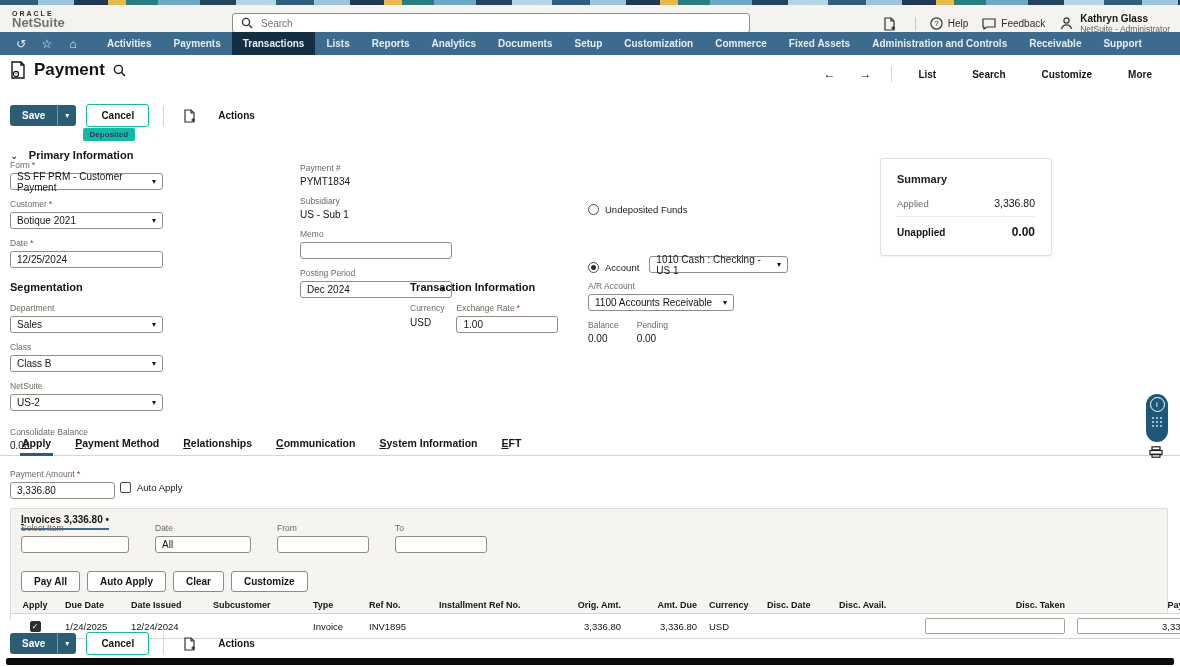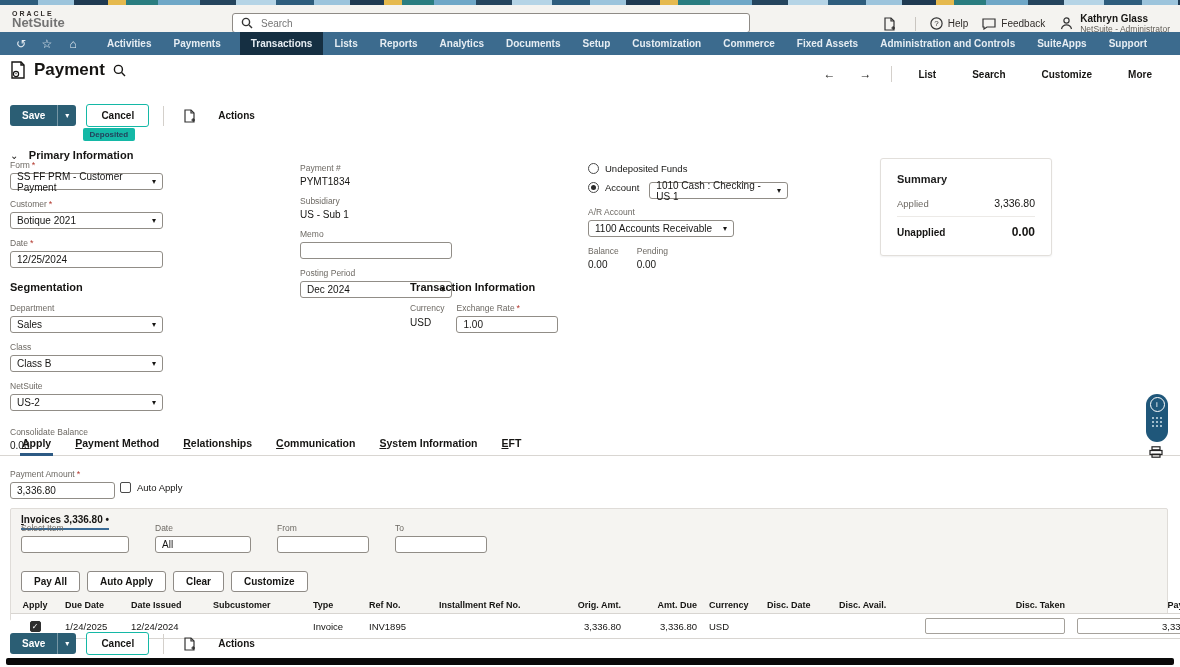--- a/index.html
+++ b/index.html
@@ -39,7 +39,7 @@
   .nav-items { display:flex; align-items:stretch; margin-left:10px; }
   .nav-item { display:flex; align-items:center; padding:0 11px; font-size:10px; font-weight:bold;
     cursor:pointer; white-space:nowrap; }
-  .nav-item.active { background:#152f42;margin-left:8px; }
+  .nav-item.active { background:#152f42; }
   
   .pagehead { position:absolute; top:60px; left:10px; display:flex; align-items:center; gap:8px; }
   .pagehead .title { font-size:17px; font-weight:bold; color:#161513; }

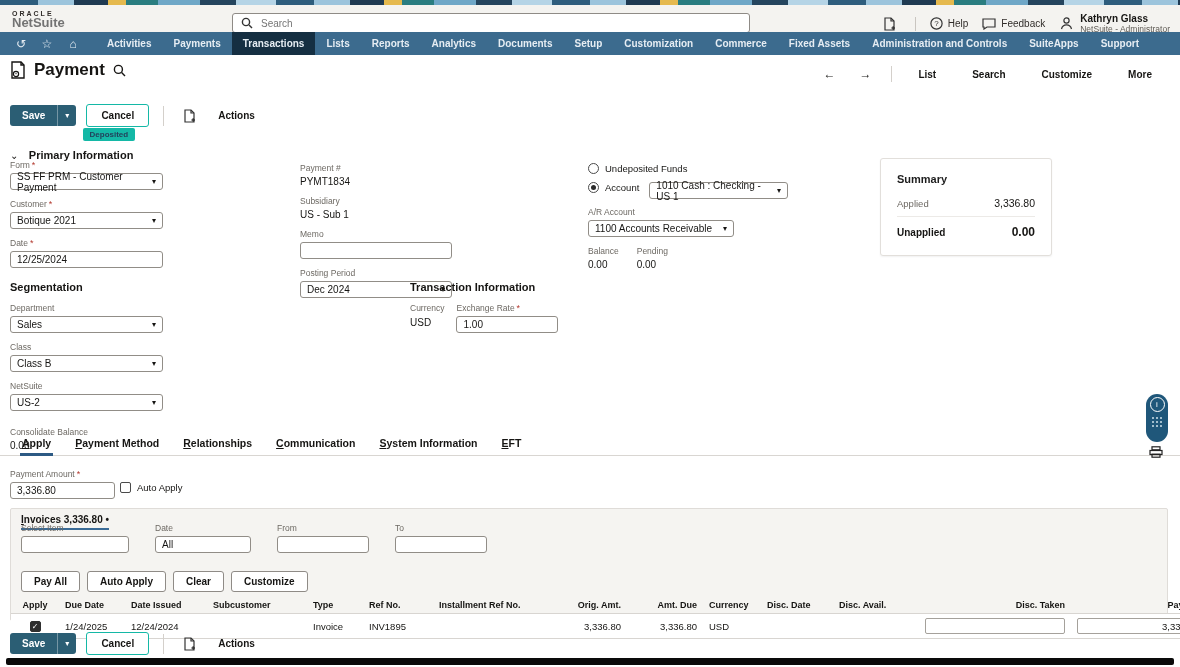--- a/index.html
+++ b/index.html
@@ -233,7 +233,7 @@
       <span class="nav-item">Commerce</span>
       <span class="nav-item">Fixed Assets</span>
       <span class="nav-item">Administration and Controls</span>
-      <span class="nav-item">SuiteApps</span>
+      <span class="nav-item">Receivable</span>
       <span class="nav-item">Support</span>
     </div>
   </div>

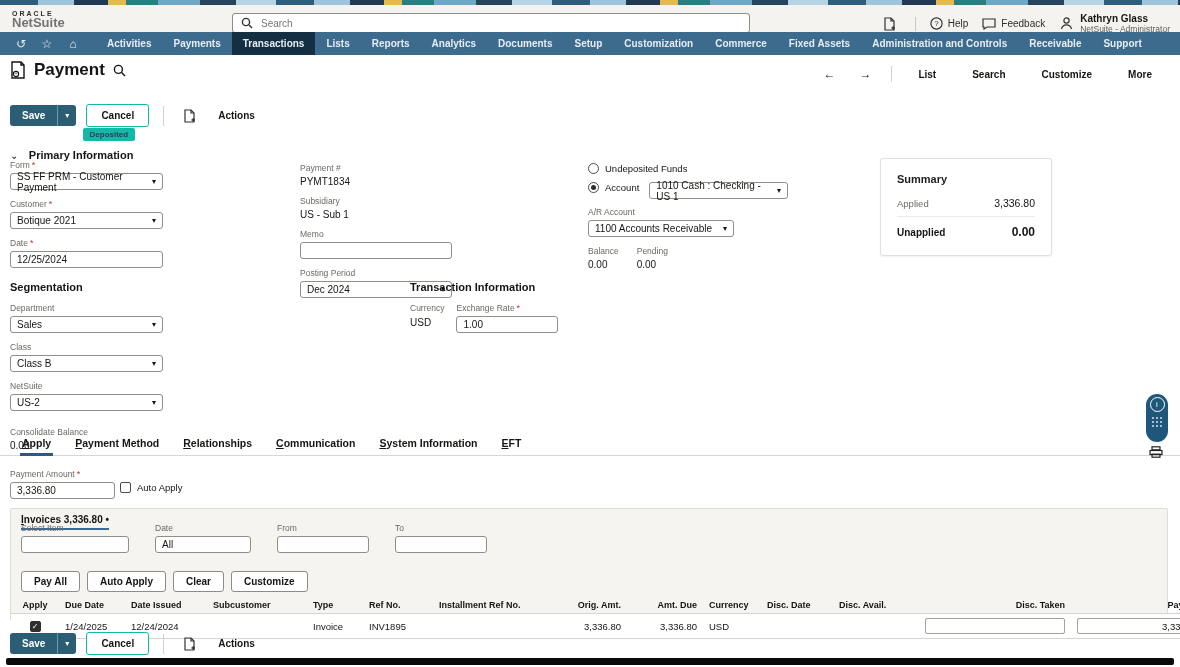--- a/index.html
+++ b/index.html
@@ -80,7 +80,7 @@
   .col1 { position:absolute; top:160px; left:10px; width:153px; }
   .col2 { position:absolute; top:163px; left:300px; width:152px; }
   .col3 { position:absolute; top:163px; left:588px; width:200px; }
-  .radio-row { display:flex; align-items:flex-start; gap:6px; margin-bottom:8px; }
+  .radio-row { display:flex; align-items:flex-end; gap:6px; margin-bottom:8px;margin-top:41px; }
   .radio { width:11px; height:11px; border:1.5px solid #4a4a4a; border-radius:50%; background:#fff;
     display:inline-flex; align-items:center; justify-content:center; cursor:pointer; flex:0 0 auto; }
   .radio.checked::after { content:""; width:5px; height:5px; border-radius:50%; background:#2b2b2b; }

